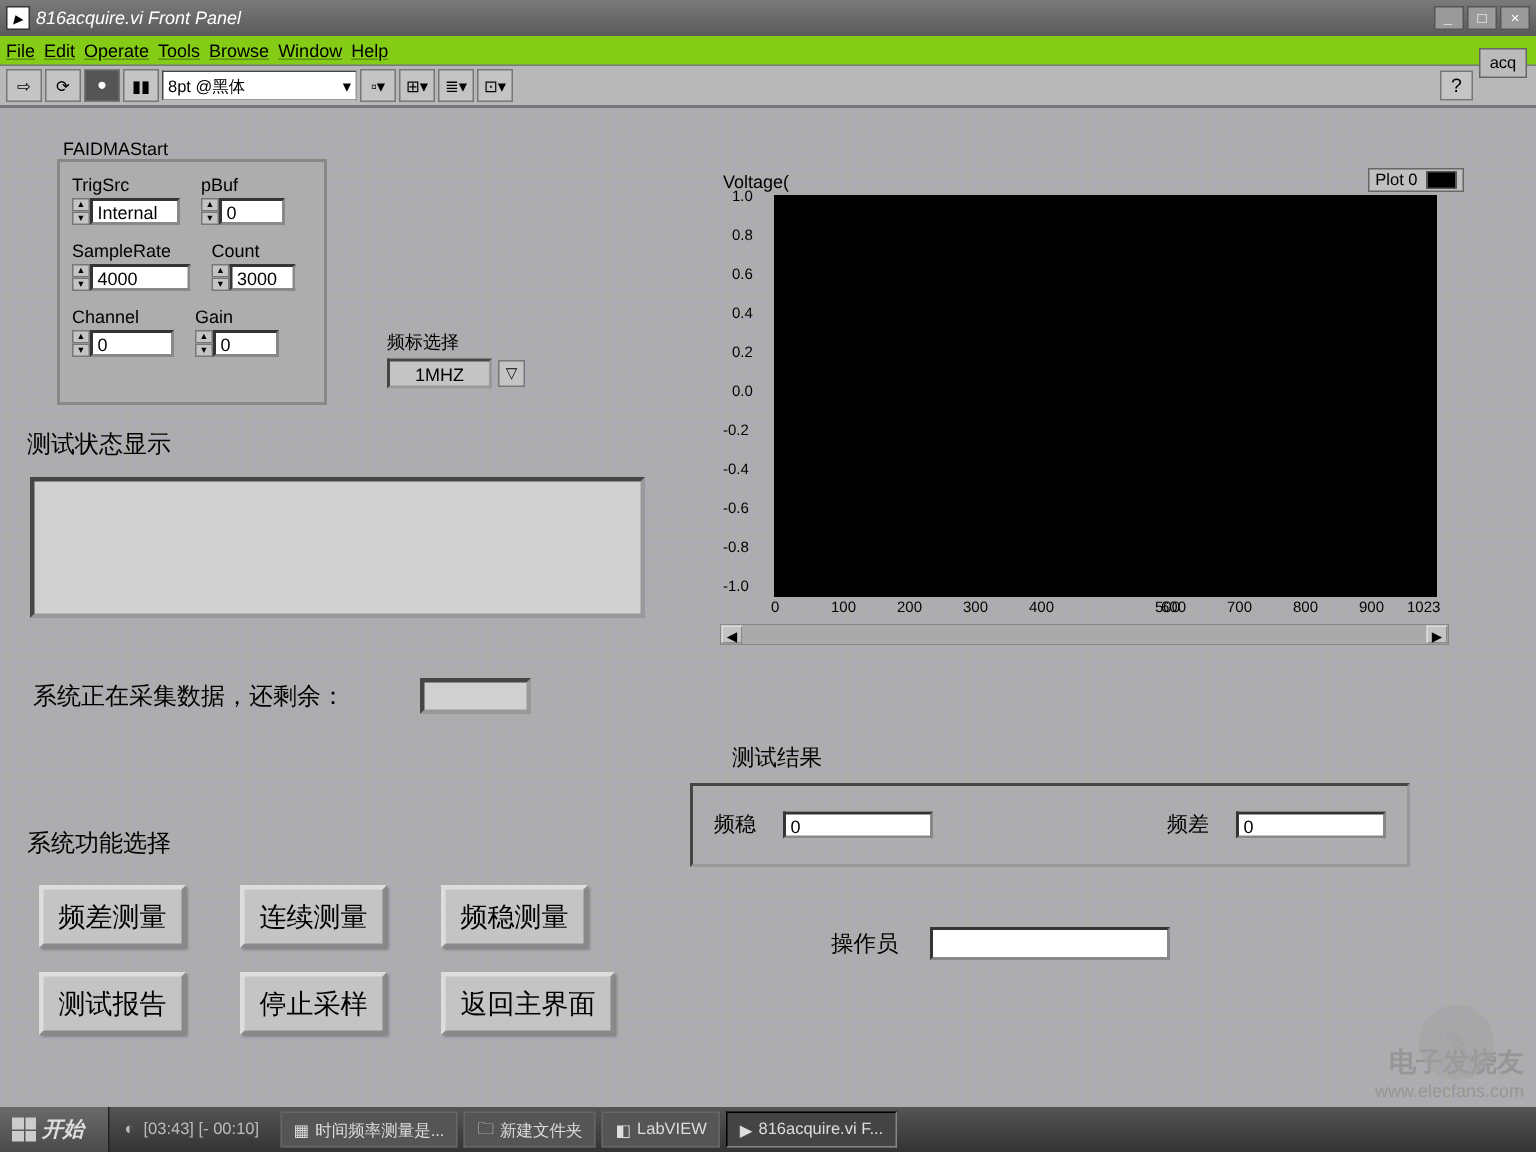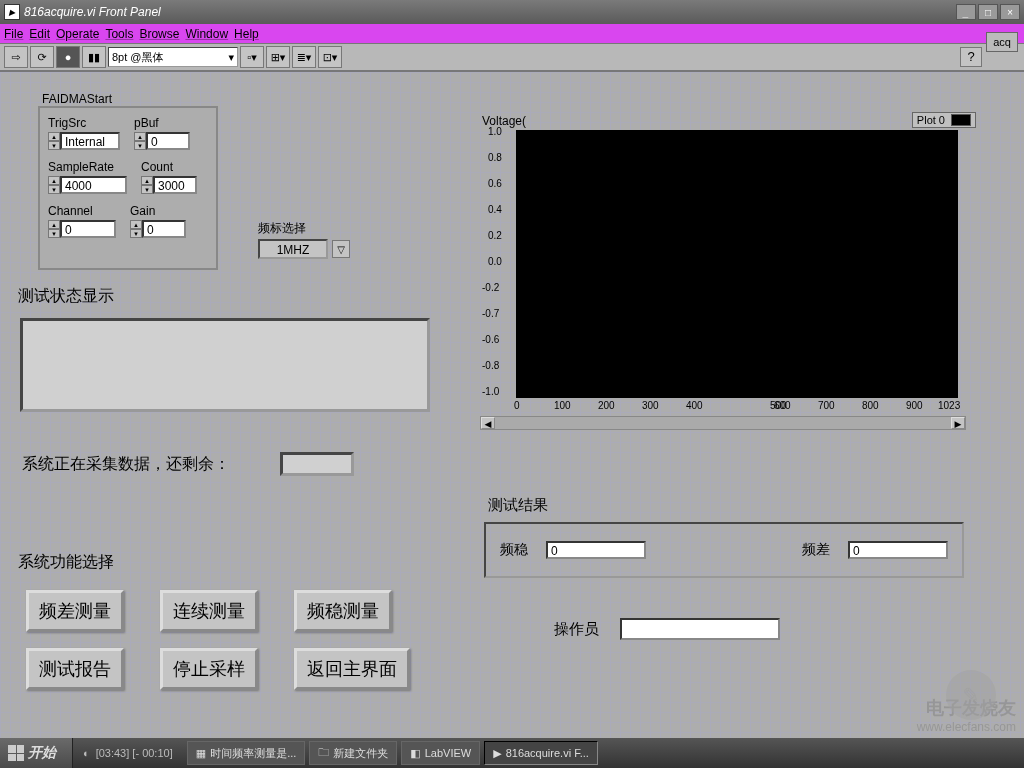--- a/index.html
+++ b/index.html
@@ -11,7 +11,7 @@
 .titlebar .spacer { flex: 1; }
 .winbtn { width: 20px; height: 16px; background: #9a9a9a; border: 1px solid #555; margin-left: 2px; display: inline-flex; align-items: center; justify-content: center; font-size: 10px; cursor: pointer; }
 
-.menubar { height: 20px; background: #d946ef; display: flex; align-items: center; padding: 0 4px; font-size: 12px; border-bottom: 1px solid #777; }
+.menubar { height: 20px; background: #84cc16; display: flex; align-items: center; padding: 0 4px; font-size: 12px; border-bottom: 1px solid #777; }
 .menubar span { margin-right: 6px; cursor: pointer; text-decoration: underline; text-decoration-color: rgba(0,0,0,0.3); }
 .acq-box { width: 32px; height: 20px; background: #bbb; border: 1px solid #666; position: absolute; right: 6px; top: 32px; font-size: 11px; text-align: center; line-height: 14px; padding-top: 2px; }
 

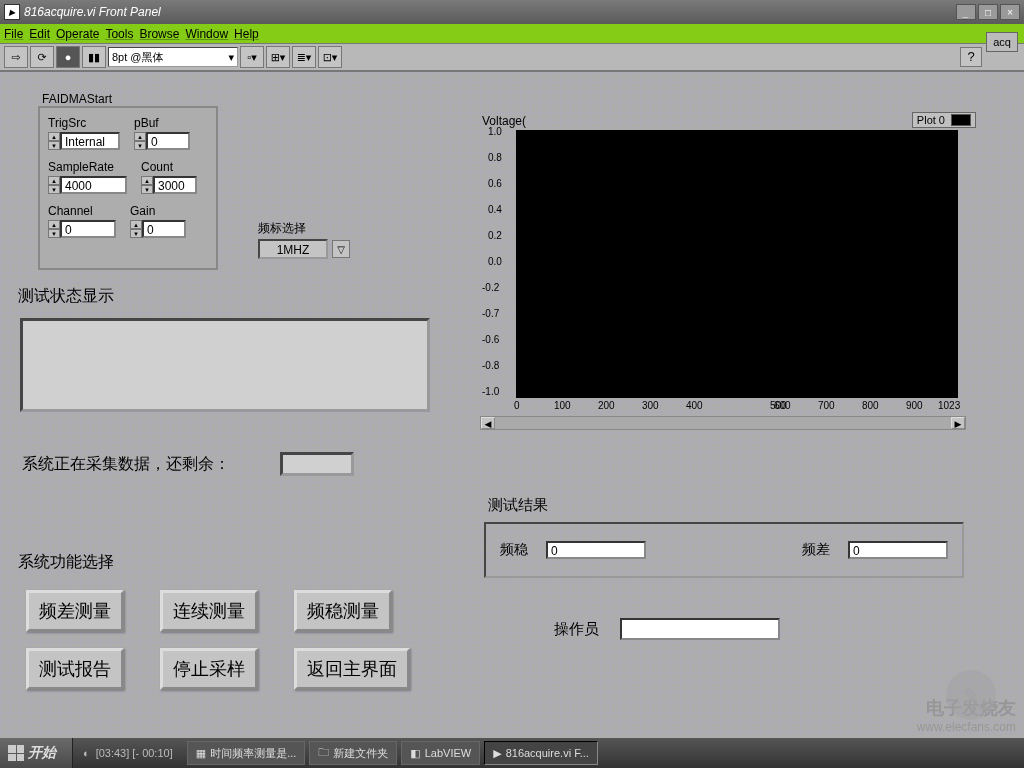--- a/index.html
+++ b/index.html
@@ -209,7 +209,7 @@
   <span class="axis-label" style="left:488px; top:158px;">0.2</span>
   <span class="axis-label" style="left:488px; top:184px;">0.0</span>
   <span class="axis-label" style="left:482px; top:210px;">-0.2</span>
-  <span class="axis-label" style="left:482px; top:236px;">-0.7</span>
+  <span class="axis-label" style="left:482px; top:236px;">-0.4</span>
   <span class="axis-label" style="left:482px; top:262px;">-0.6</span>
   <span class="axis-label" style="left:482px; top:288px;">-0.8</span>
   <span class="axis-label" style="left:482px; top:314px;">-1.0</span>

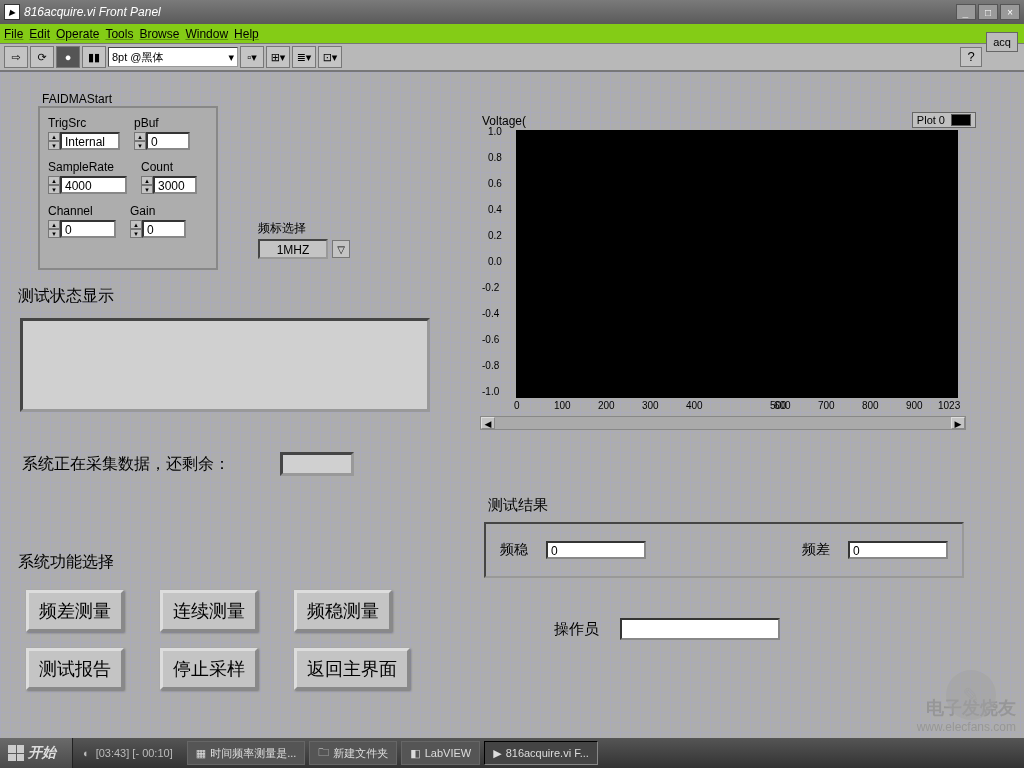--- a/index.html
+++ b/index.html
@@ -49,7 +49,7 @@
 .sb-arrow { width: 14px; background: #c4c4c4; border: 1px outset #ddd; text-align: center; font-size: 9px; line-height: 12px; cursor: pointer; }
 .sb-track { flex: 1; background: #aaa; }
 
-.results-box { position: absolute; border: 2px inset #999; margin-left: 24px; }
+.results-box { position: absolute; border: 2px inset #999; }
 .res-label { font-size: 14px; }
 .res-field { background: #fff; border: 2px inset #888; width: 100px; height: 18px; font-size: 12px; padding: 1px 3px; display: inline-block; }
 

